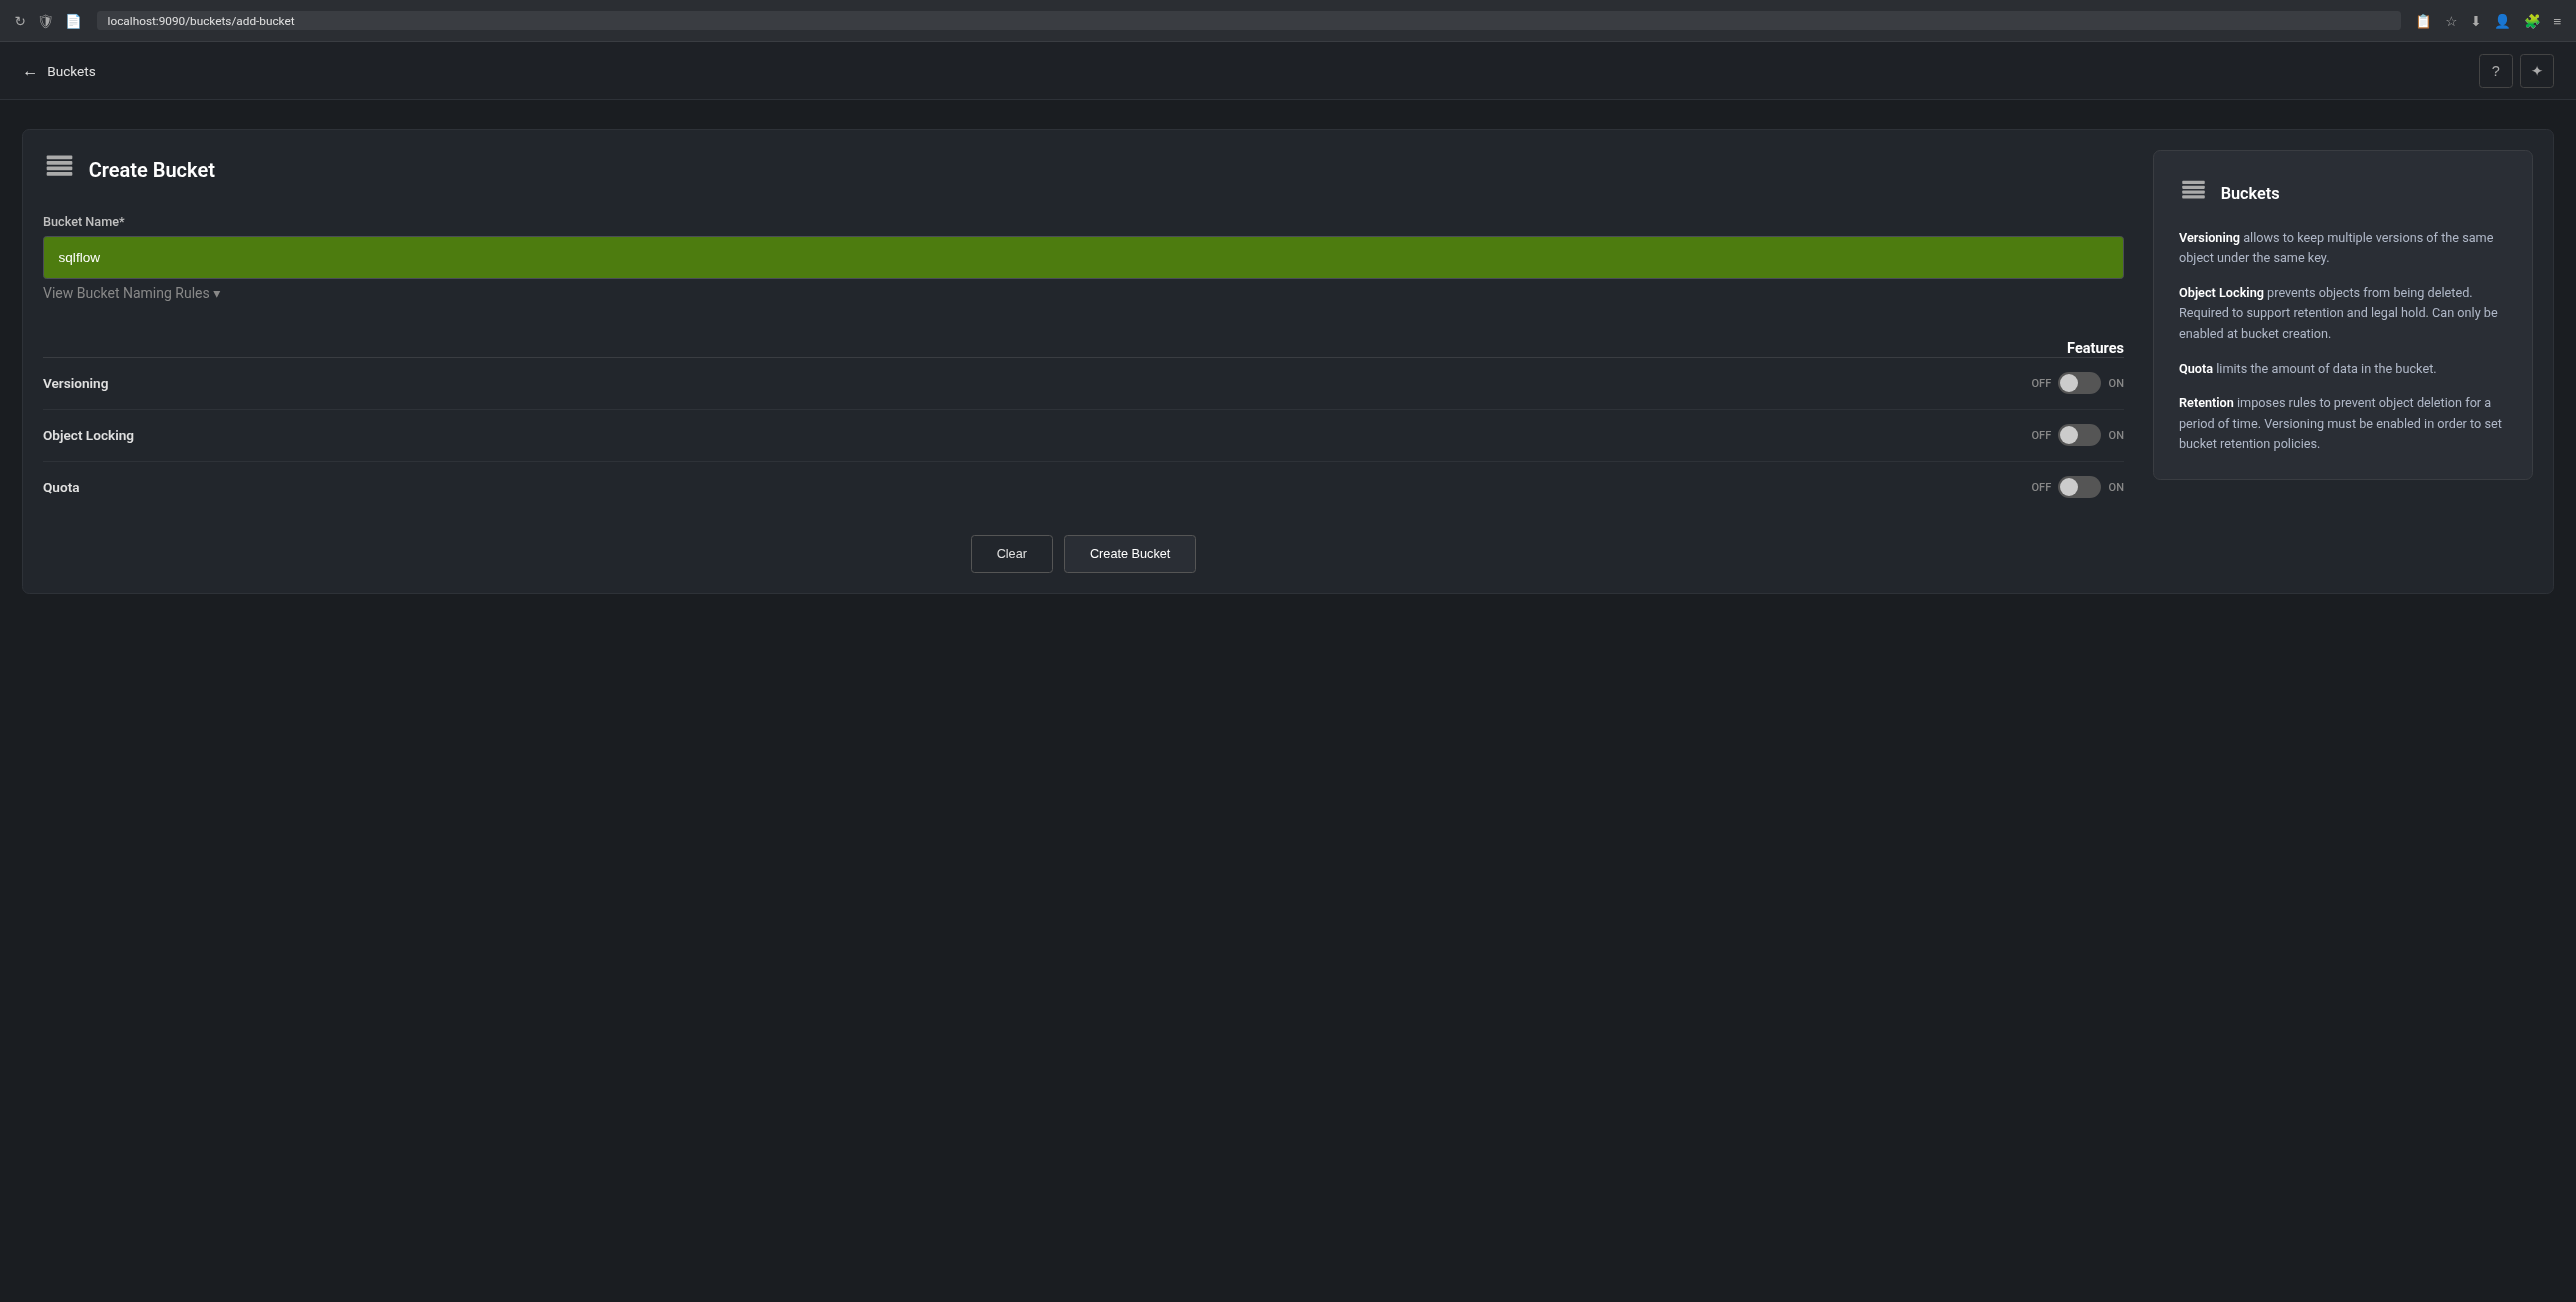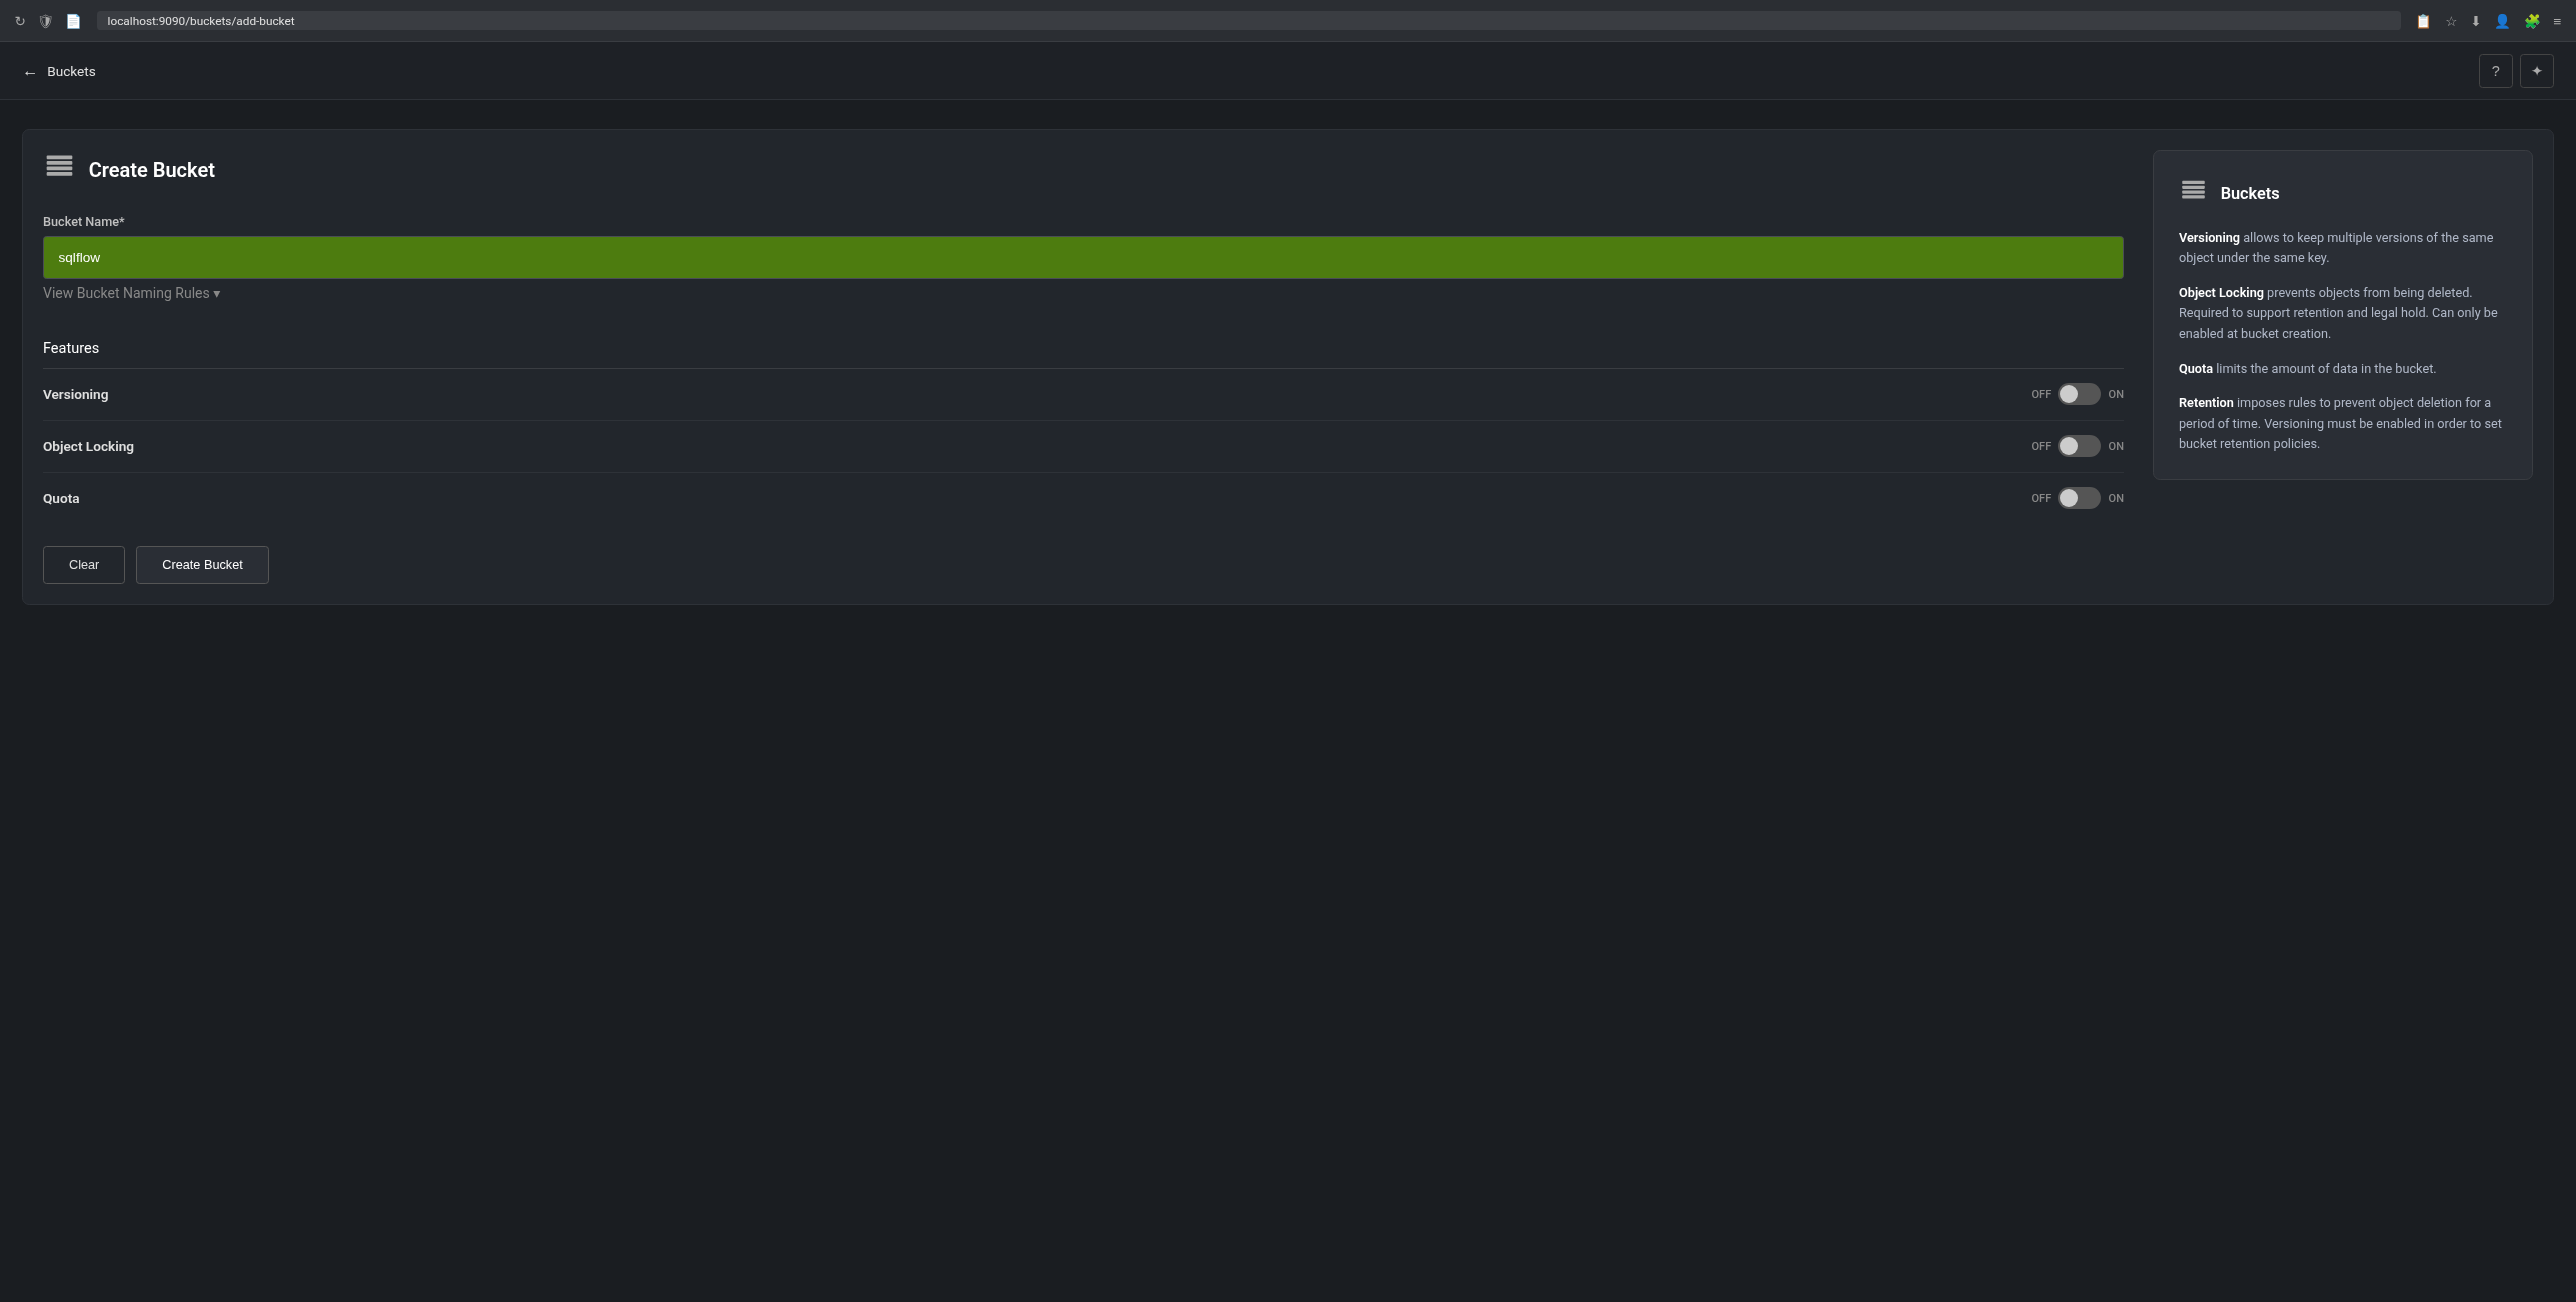--- a/index.html
+++ b/index.html
@@ -170,9 +170,9 @@
 
     .features-title {
       font-size: 14.5px;
-      font-weight: 400;
-      color: #fff;
-      margin-bottom: 11px;
+      font-weight: 700;
+      color: #fff;
+      text-align: right;
     }
 
     .features-divider {

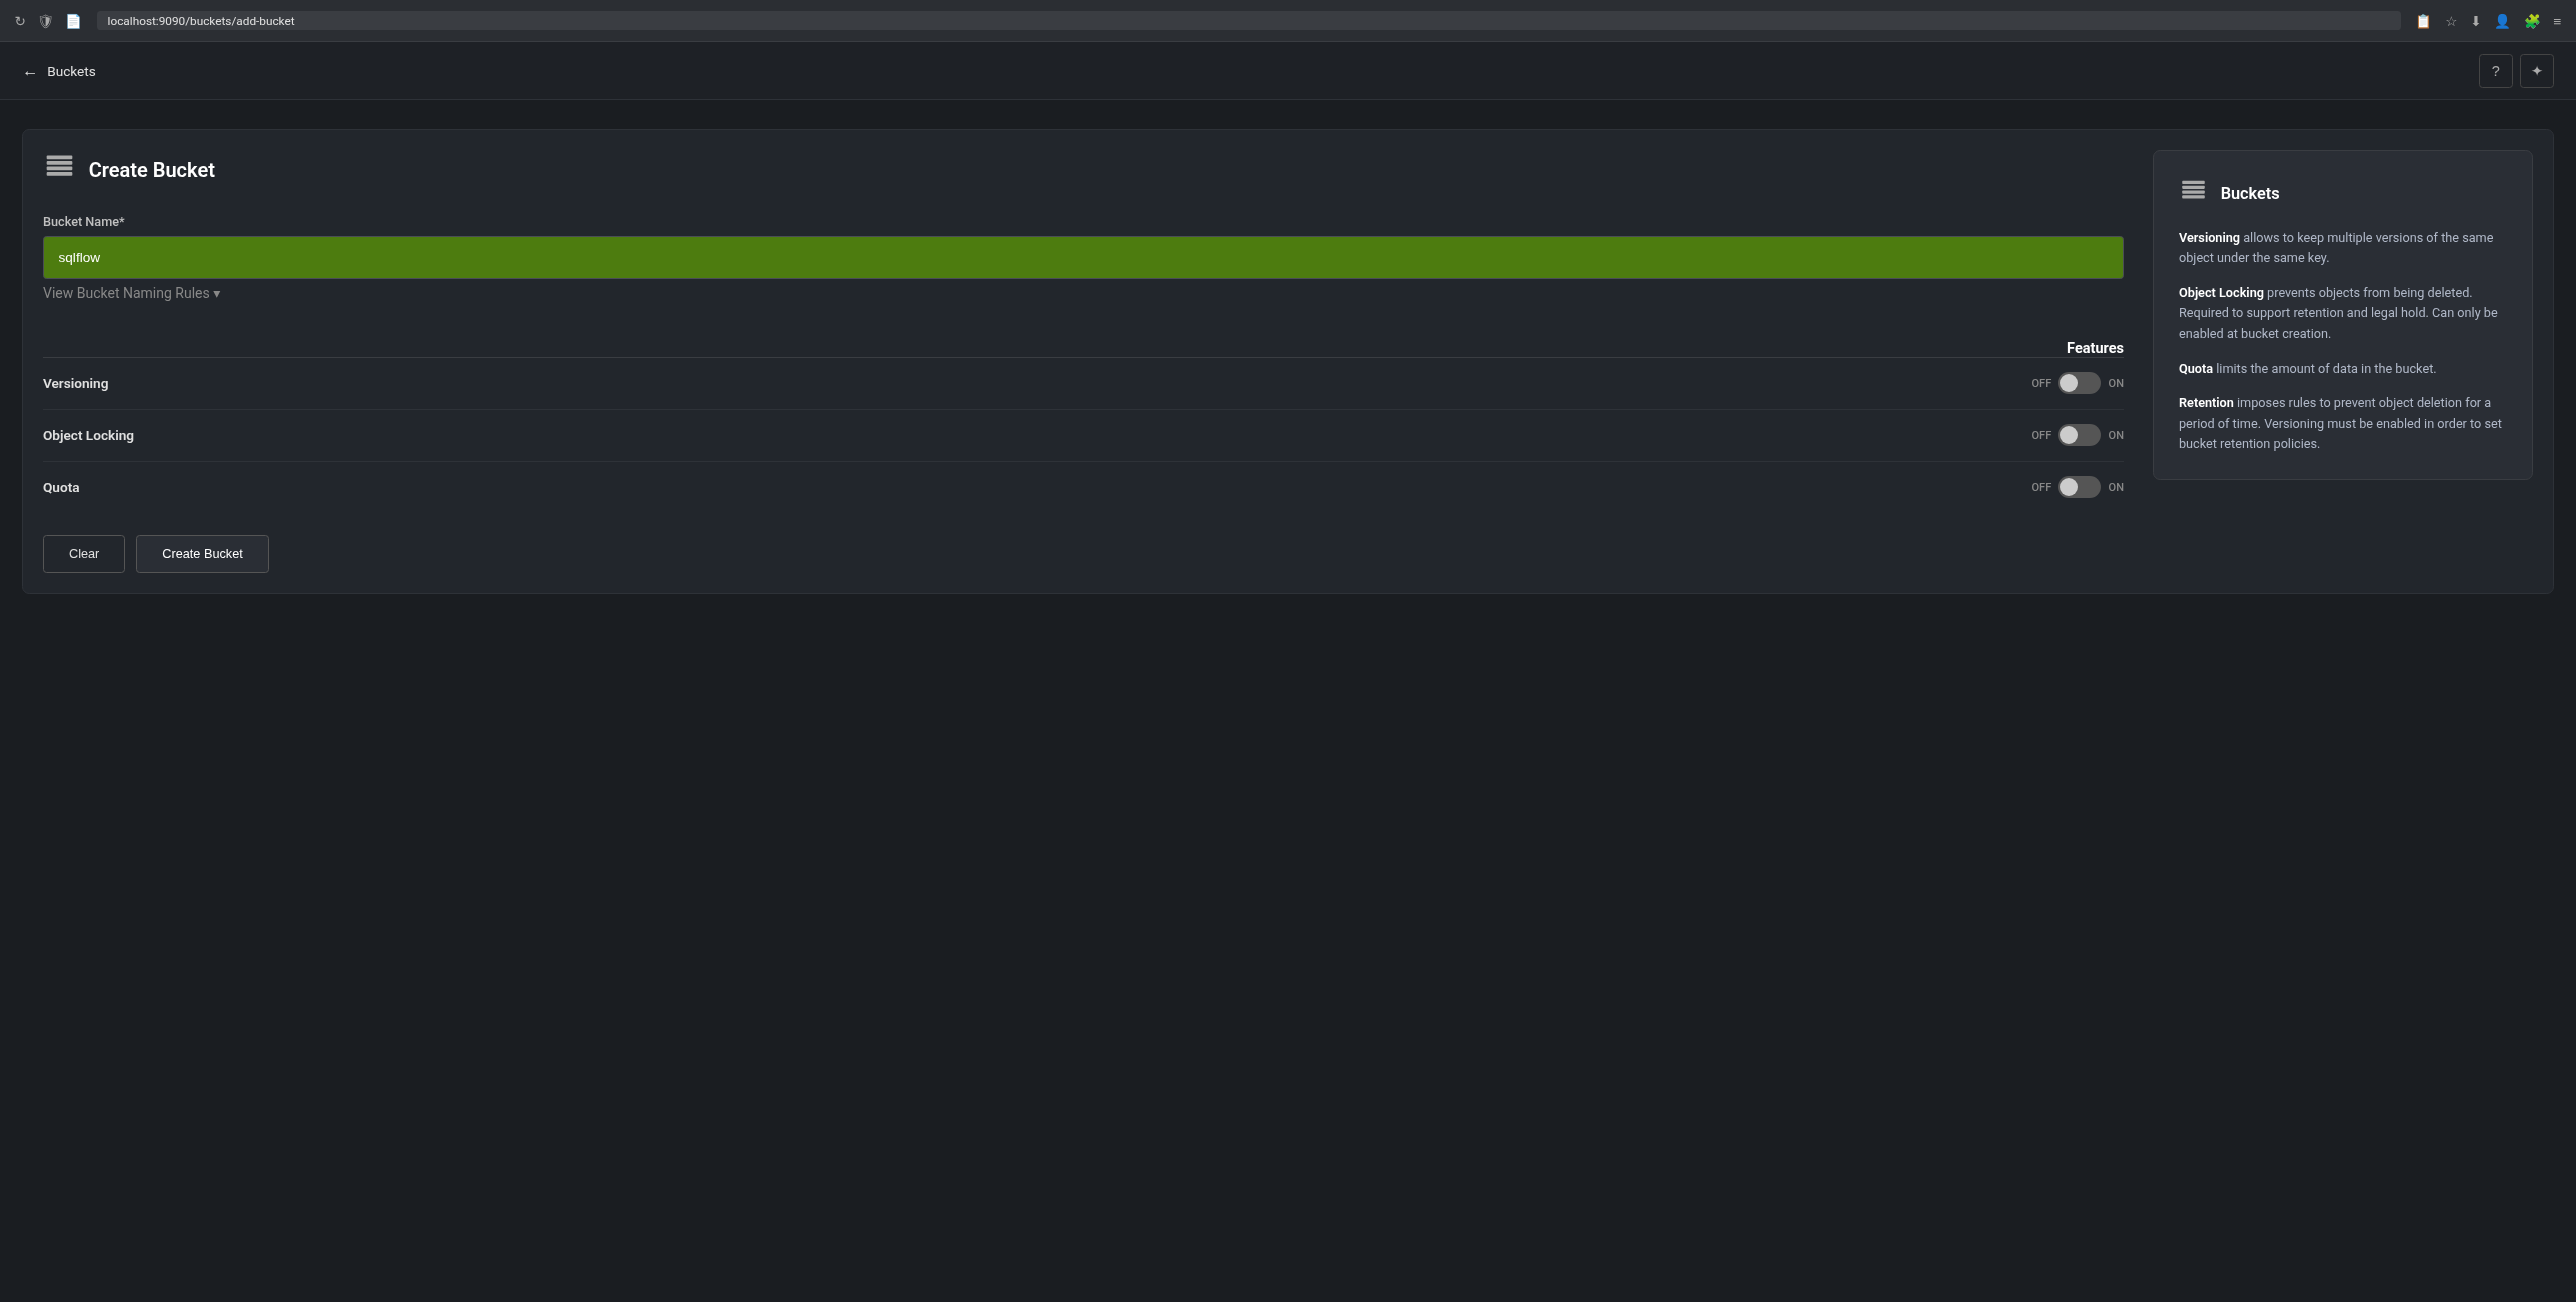--- a/index.html
+++ b/index.html
@@ -238,7 +238,7 @@
       display: flex;
       gap: 11px;
       margin-top: 22px;
-      justify-content: flex-start;
+      justify-content: center;
     }
 
     .btn-clear {

